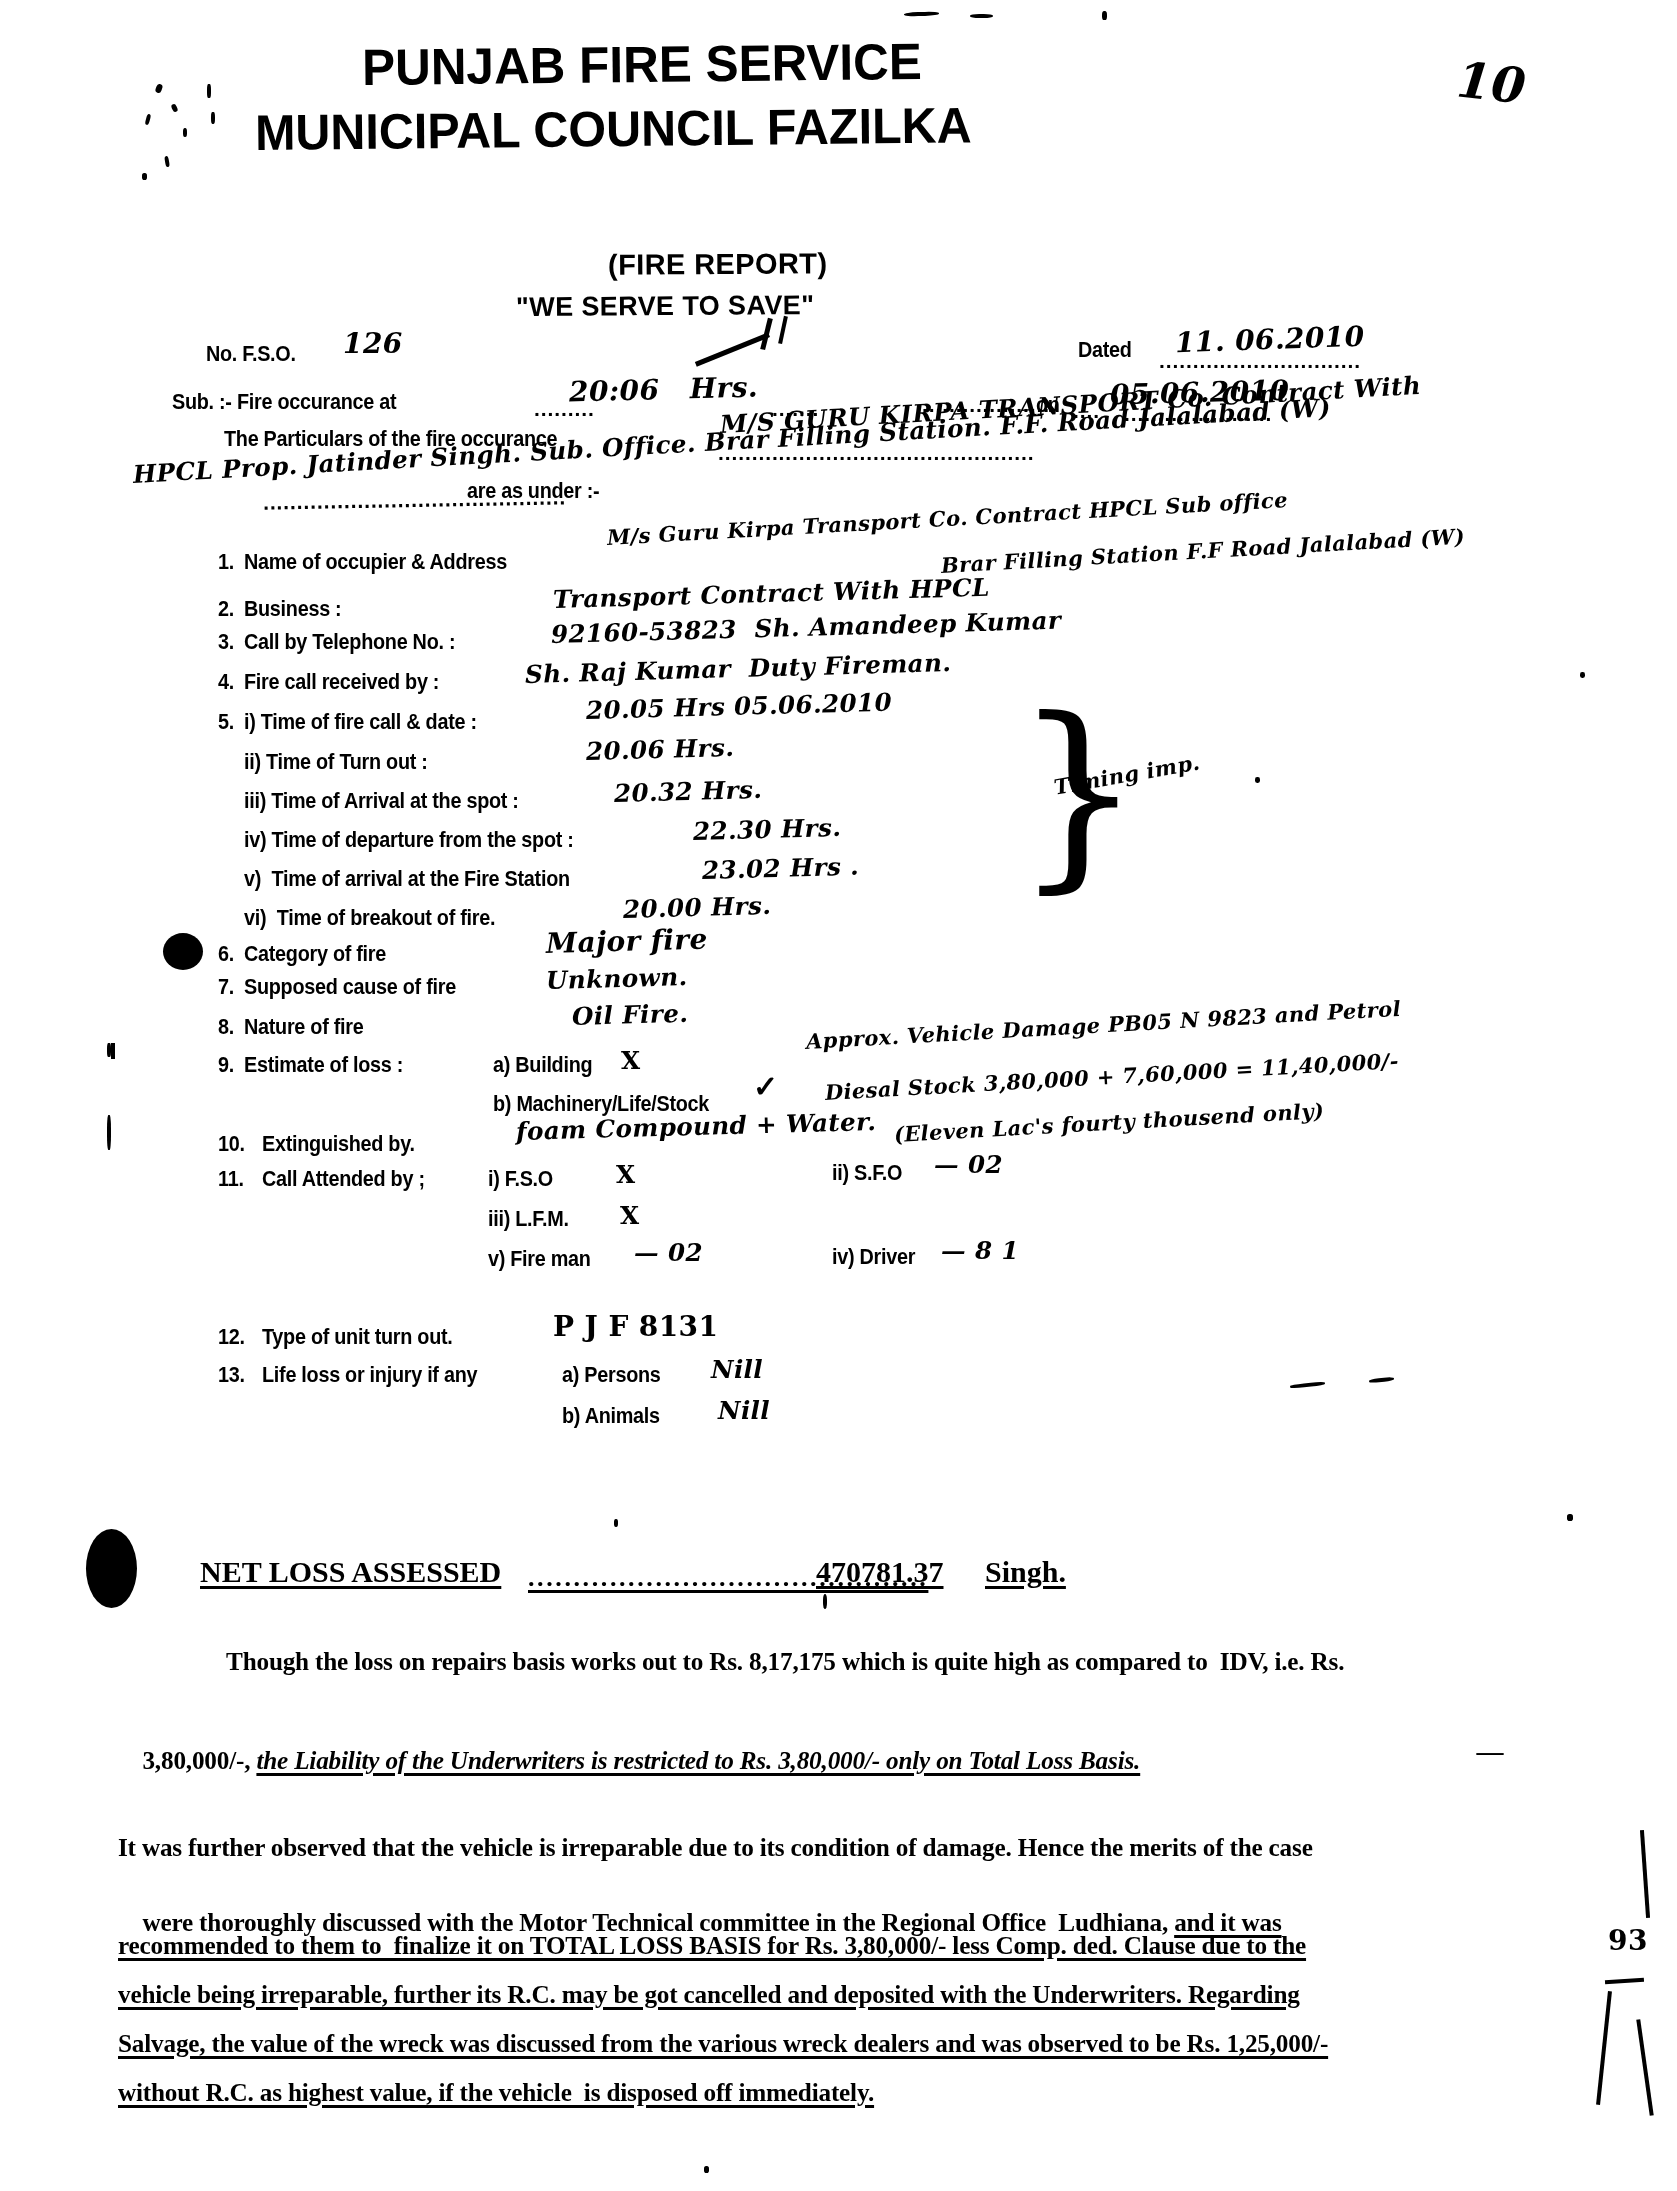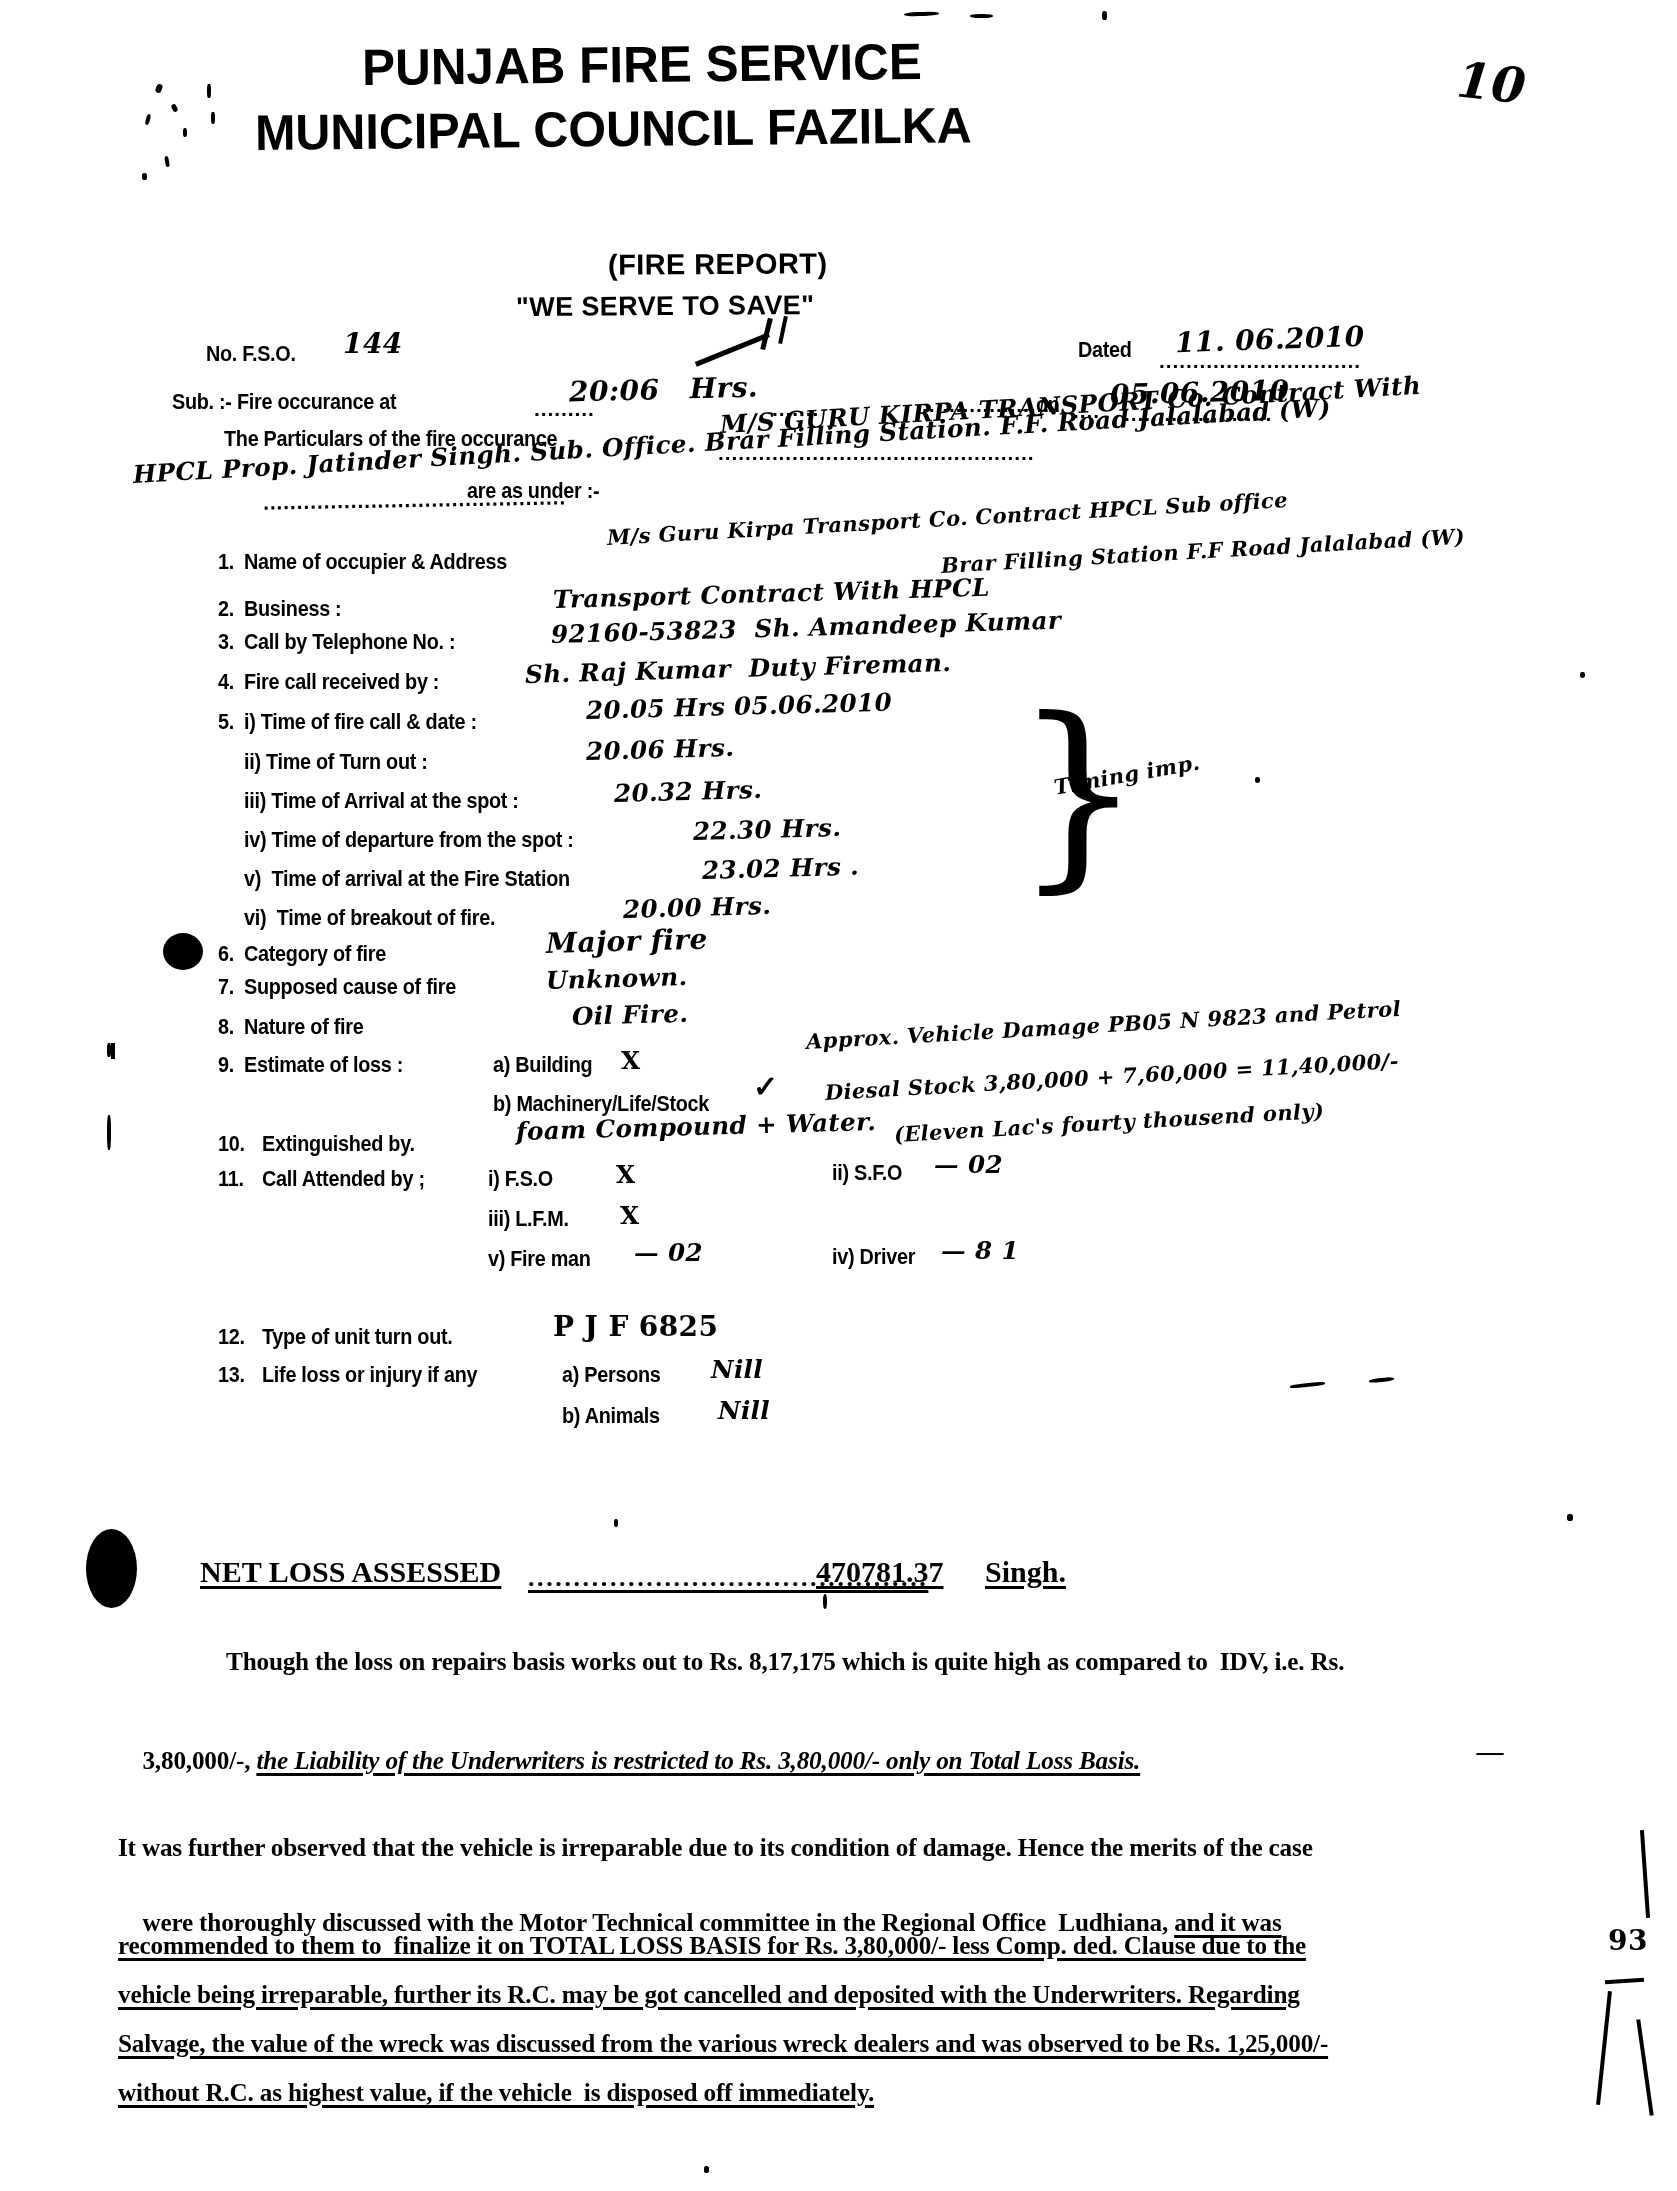--- a/index.html
+++ b/index.html
@@ -113,7 +113,7 @@
   <div class="abs hw" style="left:1457px;top:54px;font-size:49px;transform:rotate(6deg);">10</div>
 
   <div class="abs lbl" style="left:206px;top:341px;">No. F.S.O.</div>
-  <div class="abs hw hw-lg" style="left:343px;top:327px;">144</div>
+  <div class="abs hw hw-lg" style="left:343px;top:327px;">126</div>
 
   <div class="abs lbl" style="left:1078px;top:337px;">Dated</div>
   <div class="abs hw hw-lg" style="left:1175px;top:323px;transform:rotate(-2deg);">11. 06.2010</div>

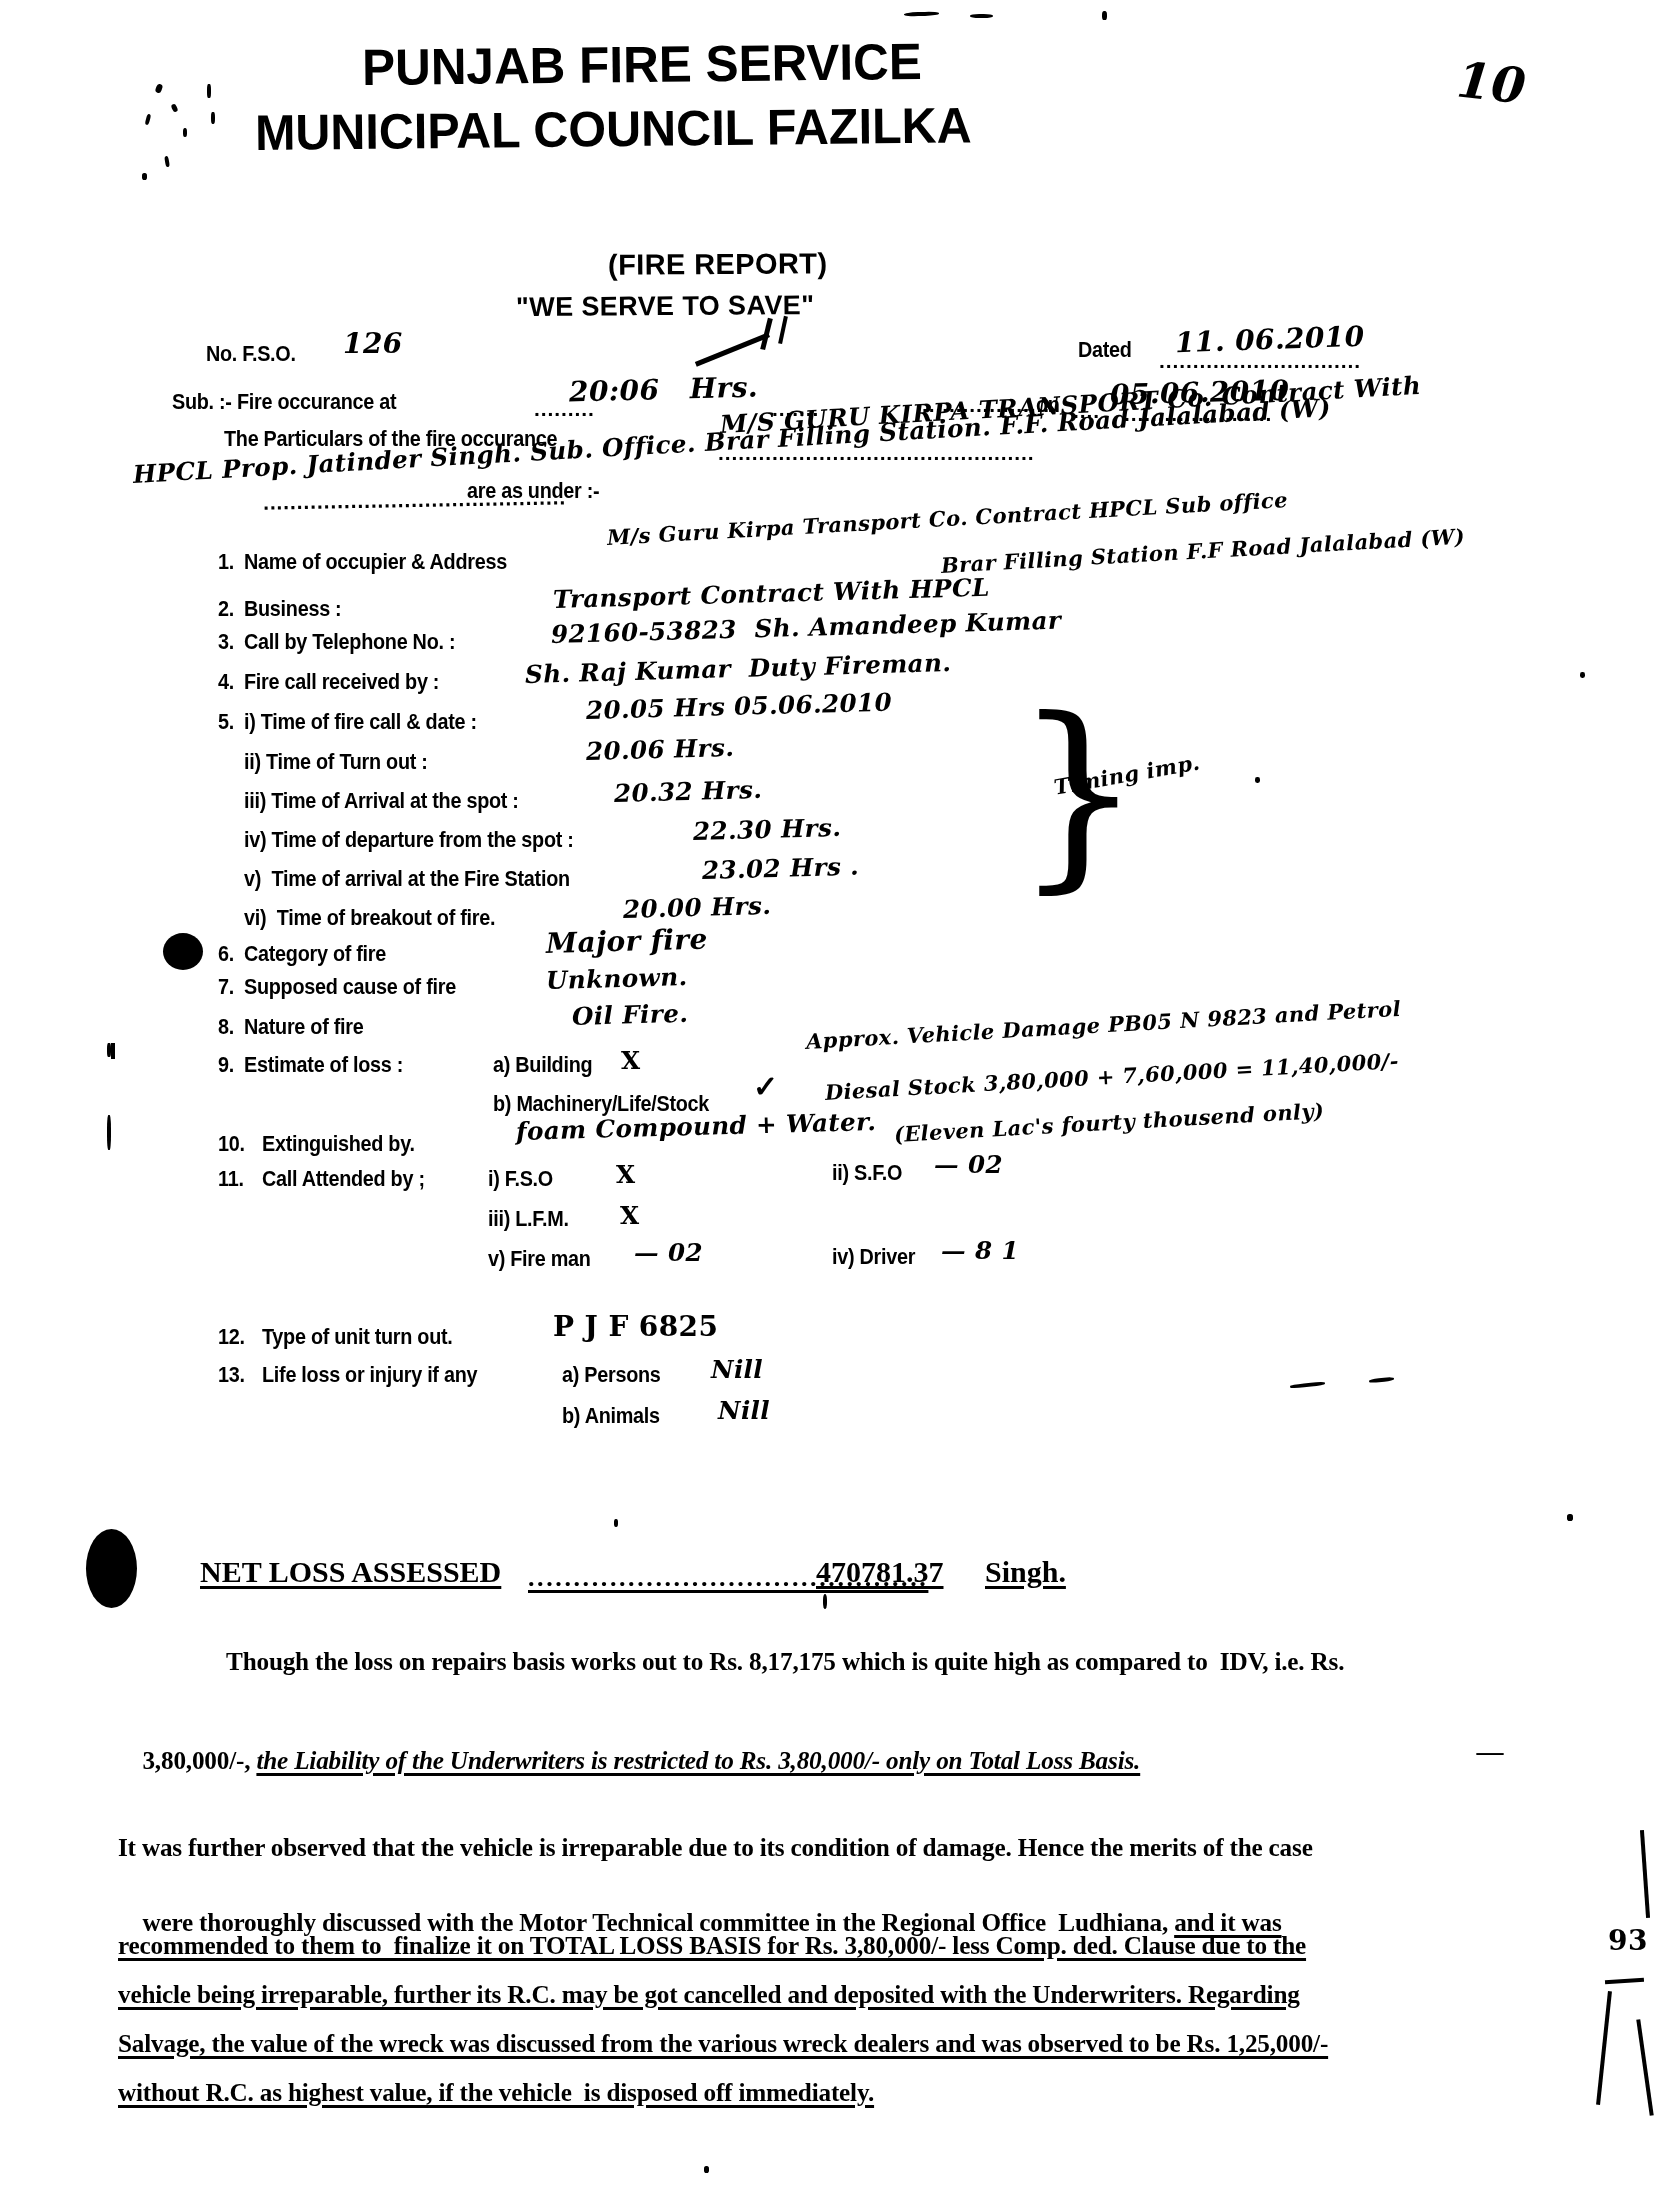--- a/index.html
+++ b/index.html
@@ -225,7 +225,7 @@
 
   <div class="abs lbl" style="left:218px;top:1324px;">12.</div>
   <div class="abs lbl" style="left:262px;top:1324px;">Type of unit turn out.</div>
-  <div class="abs hw hw-lg" style="left:553px;top:1310px;font-style:normal;">P J F 6825</div>
+  <div class="abs hw hw-lg" style="left:553px;top:1310px;font-style:normal;">P J F 8131</div>
 
   <div class="abs lbl" style="left:218px;top:1362px;">13.</div>
   <div class="abs lbl" style="left:262px;top:1362px;">Life loss or injury if any</div>

